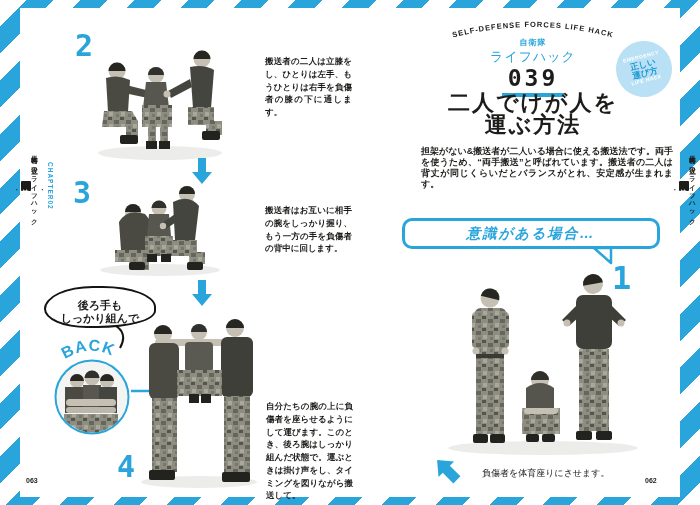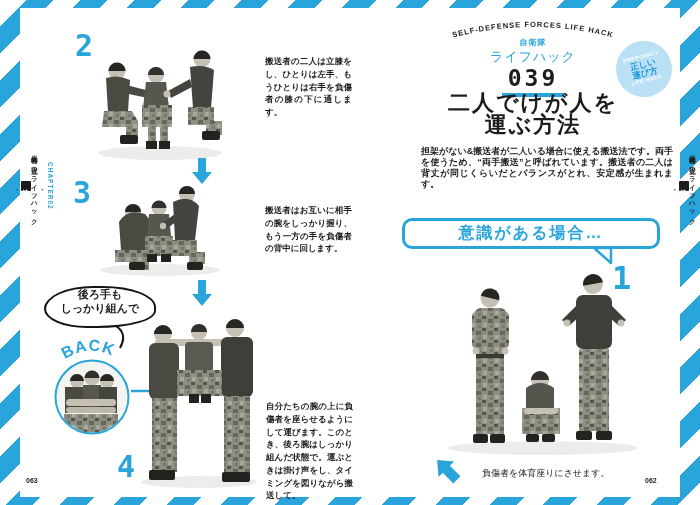--- a/index.html
+++ b/index.html
@@ -72,7 +72,7 @@
     border:3px solid var(--blue);border-radius:10px;background:#fff;
     display:flex;align-items:center;justify-content:center;
   }
-  .casebox .lbl{color:var(--blue);font-size:16px;font-weight:900;letter-spacing:2px;}
+  .casebox .lbl{color:var(--blue);font-size:14px;font-weight:900;letter-spacing:2px;font-style:italic;}
   .bubble{
     position:absolute;left:44px;top:286px;width:112px;height:42px;
     border:2px solid #141412;background:#fff;

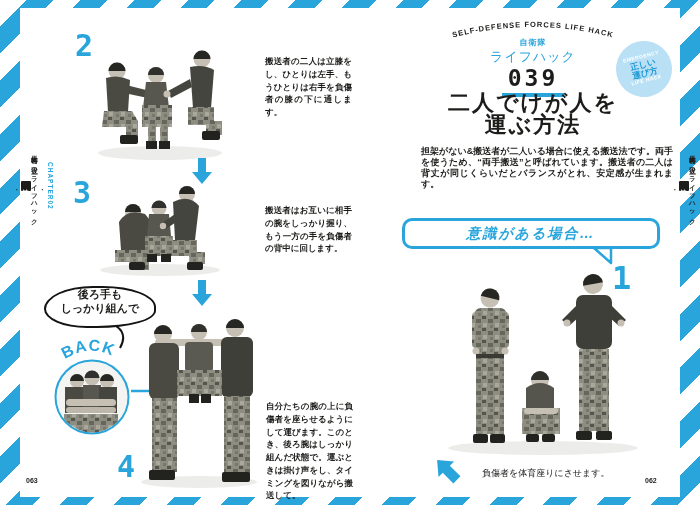--- a/index.html
+++ b/index.html
@@ -77,7 +77,7 @@
     position:absolute;left:44px;top:286px;width:112px;height:42px;
     border:2px solid #141412;background:#fff;
     border-radius:48% 52% 58% 42% / 60% 55% 45% 50%;
-    display:flex;flex-direction:column;align-items:center;justify-content:flex-start;
+    display:flex;flex-direction:column;align-items:center;justify-content:flex-end;
     font-size:11px;font-weight:900;line-height:1.25;color:var(--ink);text-align:center;
   }
   .caption{position:absolute;left:482px;top:467px;font-size:9px;font-weight:normal;color:var(--ink);}

